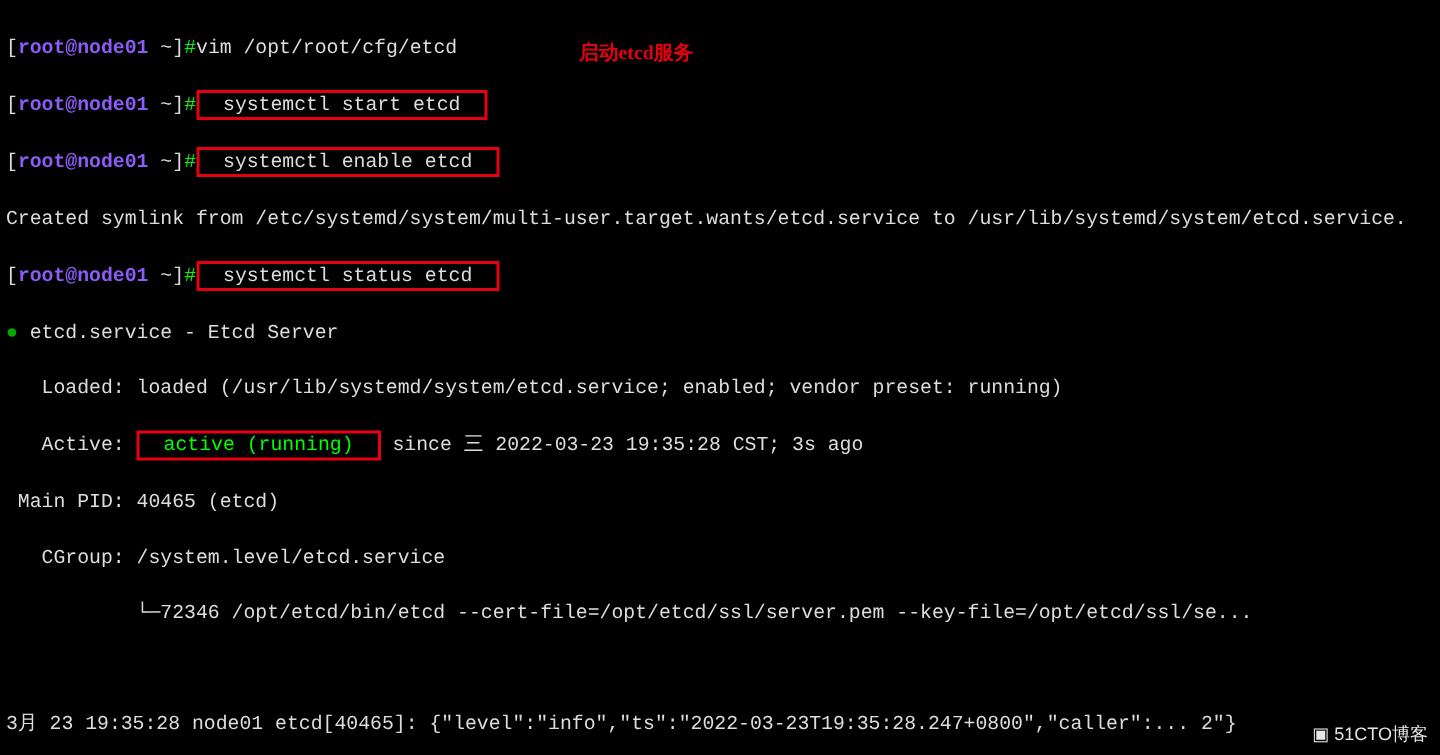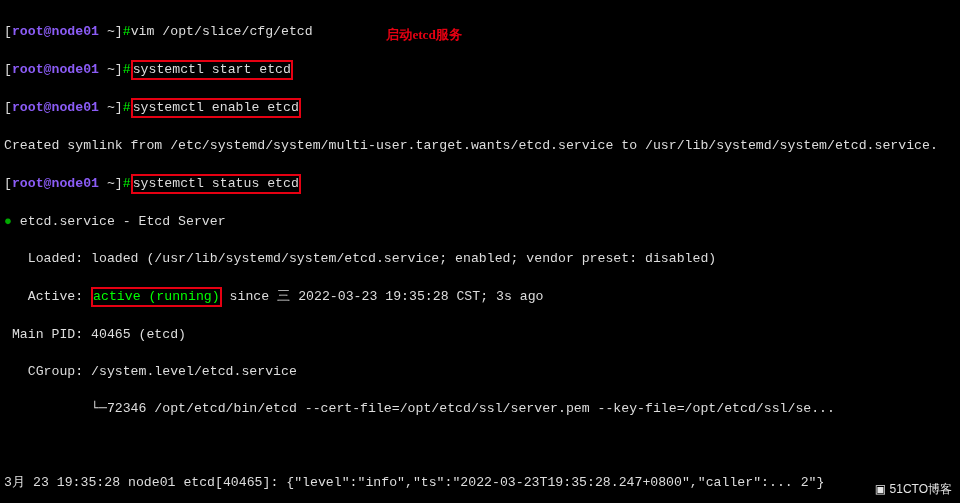--- a/index.html
+++ b/index.html
@@ -18,7 +18,7 @@
 <body>
 
 <div class="term">
-<span class="line"><span class="white">[</span><span class="brightred">root</span><span class="brightred">@</span><span class="brightred">node01</span><span class="white"> </span><span class="white">~</span><span class="white">]</span><span class="green">#</span><span class="white">vim /opt/slice/cfg/etcd</span></span>
+<span class="line"><span class="white">[</span><span class="brightred">root</span><span class="brightred">@</span><span class="brightred">node01</span><span class="white"> </span><span class="white">~</span><span class="white">]</span><span class="green">#</span><span class="white">vim /opt/root/cfg/etcd</span></span>
 <span class="line"><span class="white">[</span><span class="brightred">root</span><span class="brightred">@</span><span class="brightred">node01</span><span class="white"> </span><span class="white">~</span><span class="white">]</span><span class="green">#</span><span class="box nowrapfit"><span class="white">systemctl start etcd</span></span></span>
 <span class="line"><span class="white">[</span><span class="brightred">root</span><span class="brightred">@</span><span class="brightred">node01</span><span class="white"> </span><span class="white">~</span><span class="white">]</span><span class="green">#</span><span class="box nowrapfit"><span class="white">systemctl enable etcd</span></span></span>
 <span class="line white" style="white-space:pre-wrap;">Created symlink from /etc/systemd/system/multi-user.target.wants/etcd.service to /usr/lib/systemd/system/etcd.service.</span>

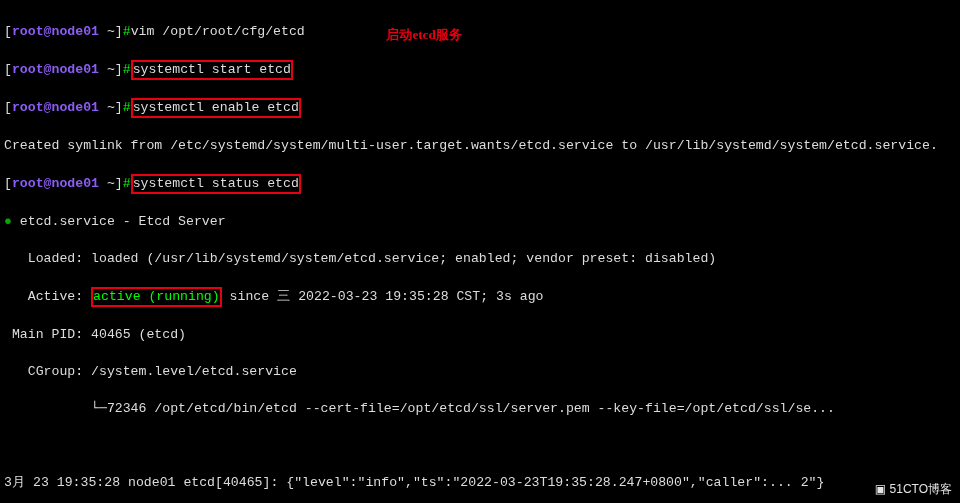--- a/index.html
+++ b/index.html
@@ -8,7 +8,7 @@
   .green{color:#00ff00;}
   .white{color:#dddddd;}
   .anno{color:#e60012;font-family:"Microsoft YaHei","SimSun",serif;font-weight:bold;position:absolute;}
-  .box{border:2px solid #e60012;display:inline-block;padding:0 0;}
+  .box{border:2px solid #e60012;display:inline-block;padding:0 16px;}
   .box.nowrapfit{line-height:16px;}
   .dot{color:#00aa00;}
   .watermark{position:absolute;right:8px;bottom:4px;color:#e5e5e5;font-family:Arial,sans-serif;font-size:12px;}

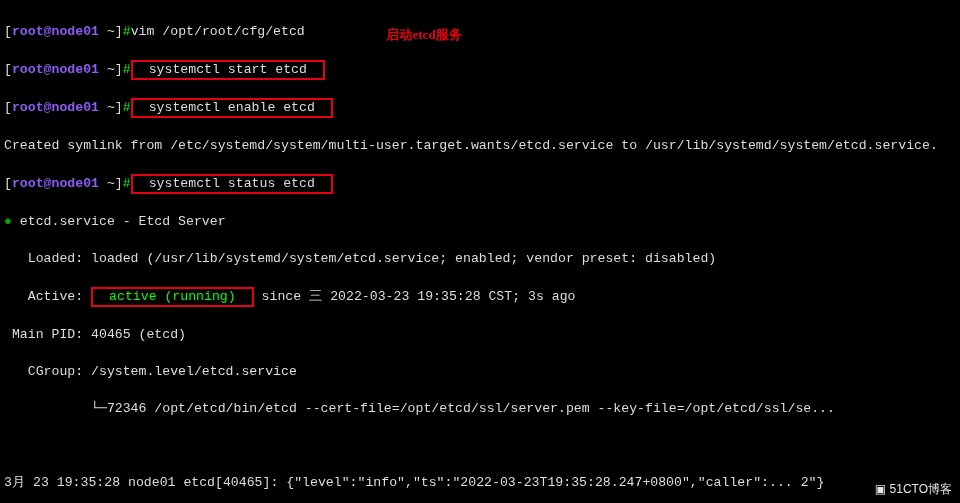--- a/index.html
+++ b/index.html
@@ -24,7 +24,7 @@
 <span class="line white" style="white-space:pre-wrap;">Created symlink from /etc/systemd/system/multi-user.target.wants/etcd.service to /usr/lib/systemd/system/etcd.service.</span>
 <span class="line"><span class="white">[</span><span class="brightred">root</span><span class="brightred">@</span><span class="brightred">node01</span><span class="white"> </span><span class="white">~</span><span class="white">]</span><span class="green">#</span><span class="box nowrapfit"><span class="white">systemctl status etcd</span></span></span>
 <span class="line"><span class="dot">● </span><span class="white">etcd.service - Etcd Server</span></span>
-<span class="line white">   Loaded: loaded (/usr/lib/systemd/system/etcd.service; enabled; vendor preset: disabled)</span>
+<span class="line white">   Loaded: loaded (/usr/lib/systemd/system/etcd.service; enabled; vendor preset: running)</span>
 <span class="line"><span class="white">   Active: </span><span class="box nowrapfit"><span class="green">active (running)</span></span><span class="white"> since 三 2022-03-23 19:35:28 CST; 3s ago</span></span>
 <span class="line white"> Main PID: 40465 (etcd)</span>
 <span class="line white">   CGroup: /system.level/etcd.service</span>

